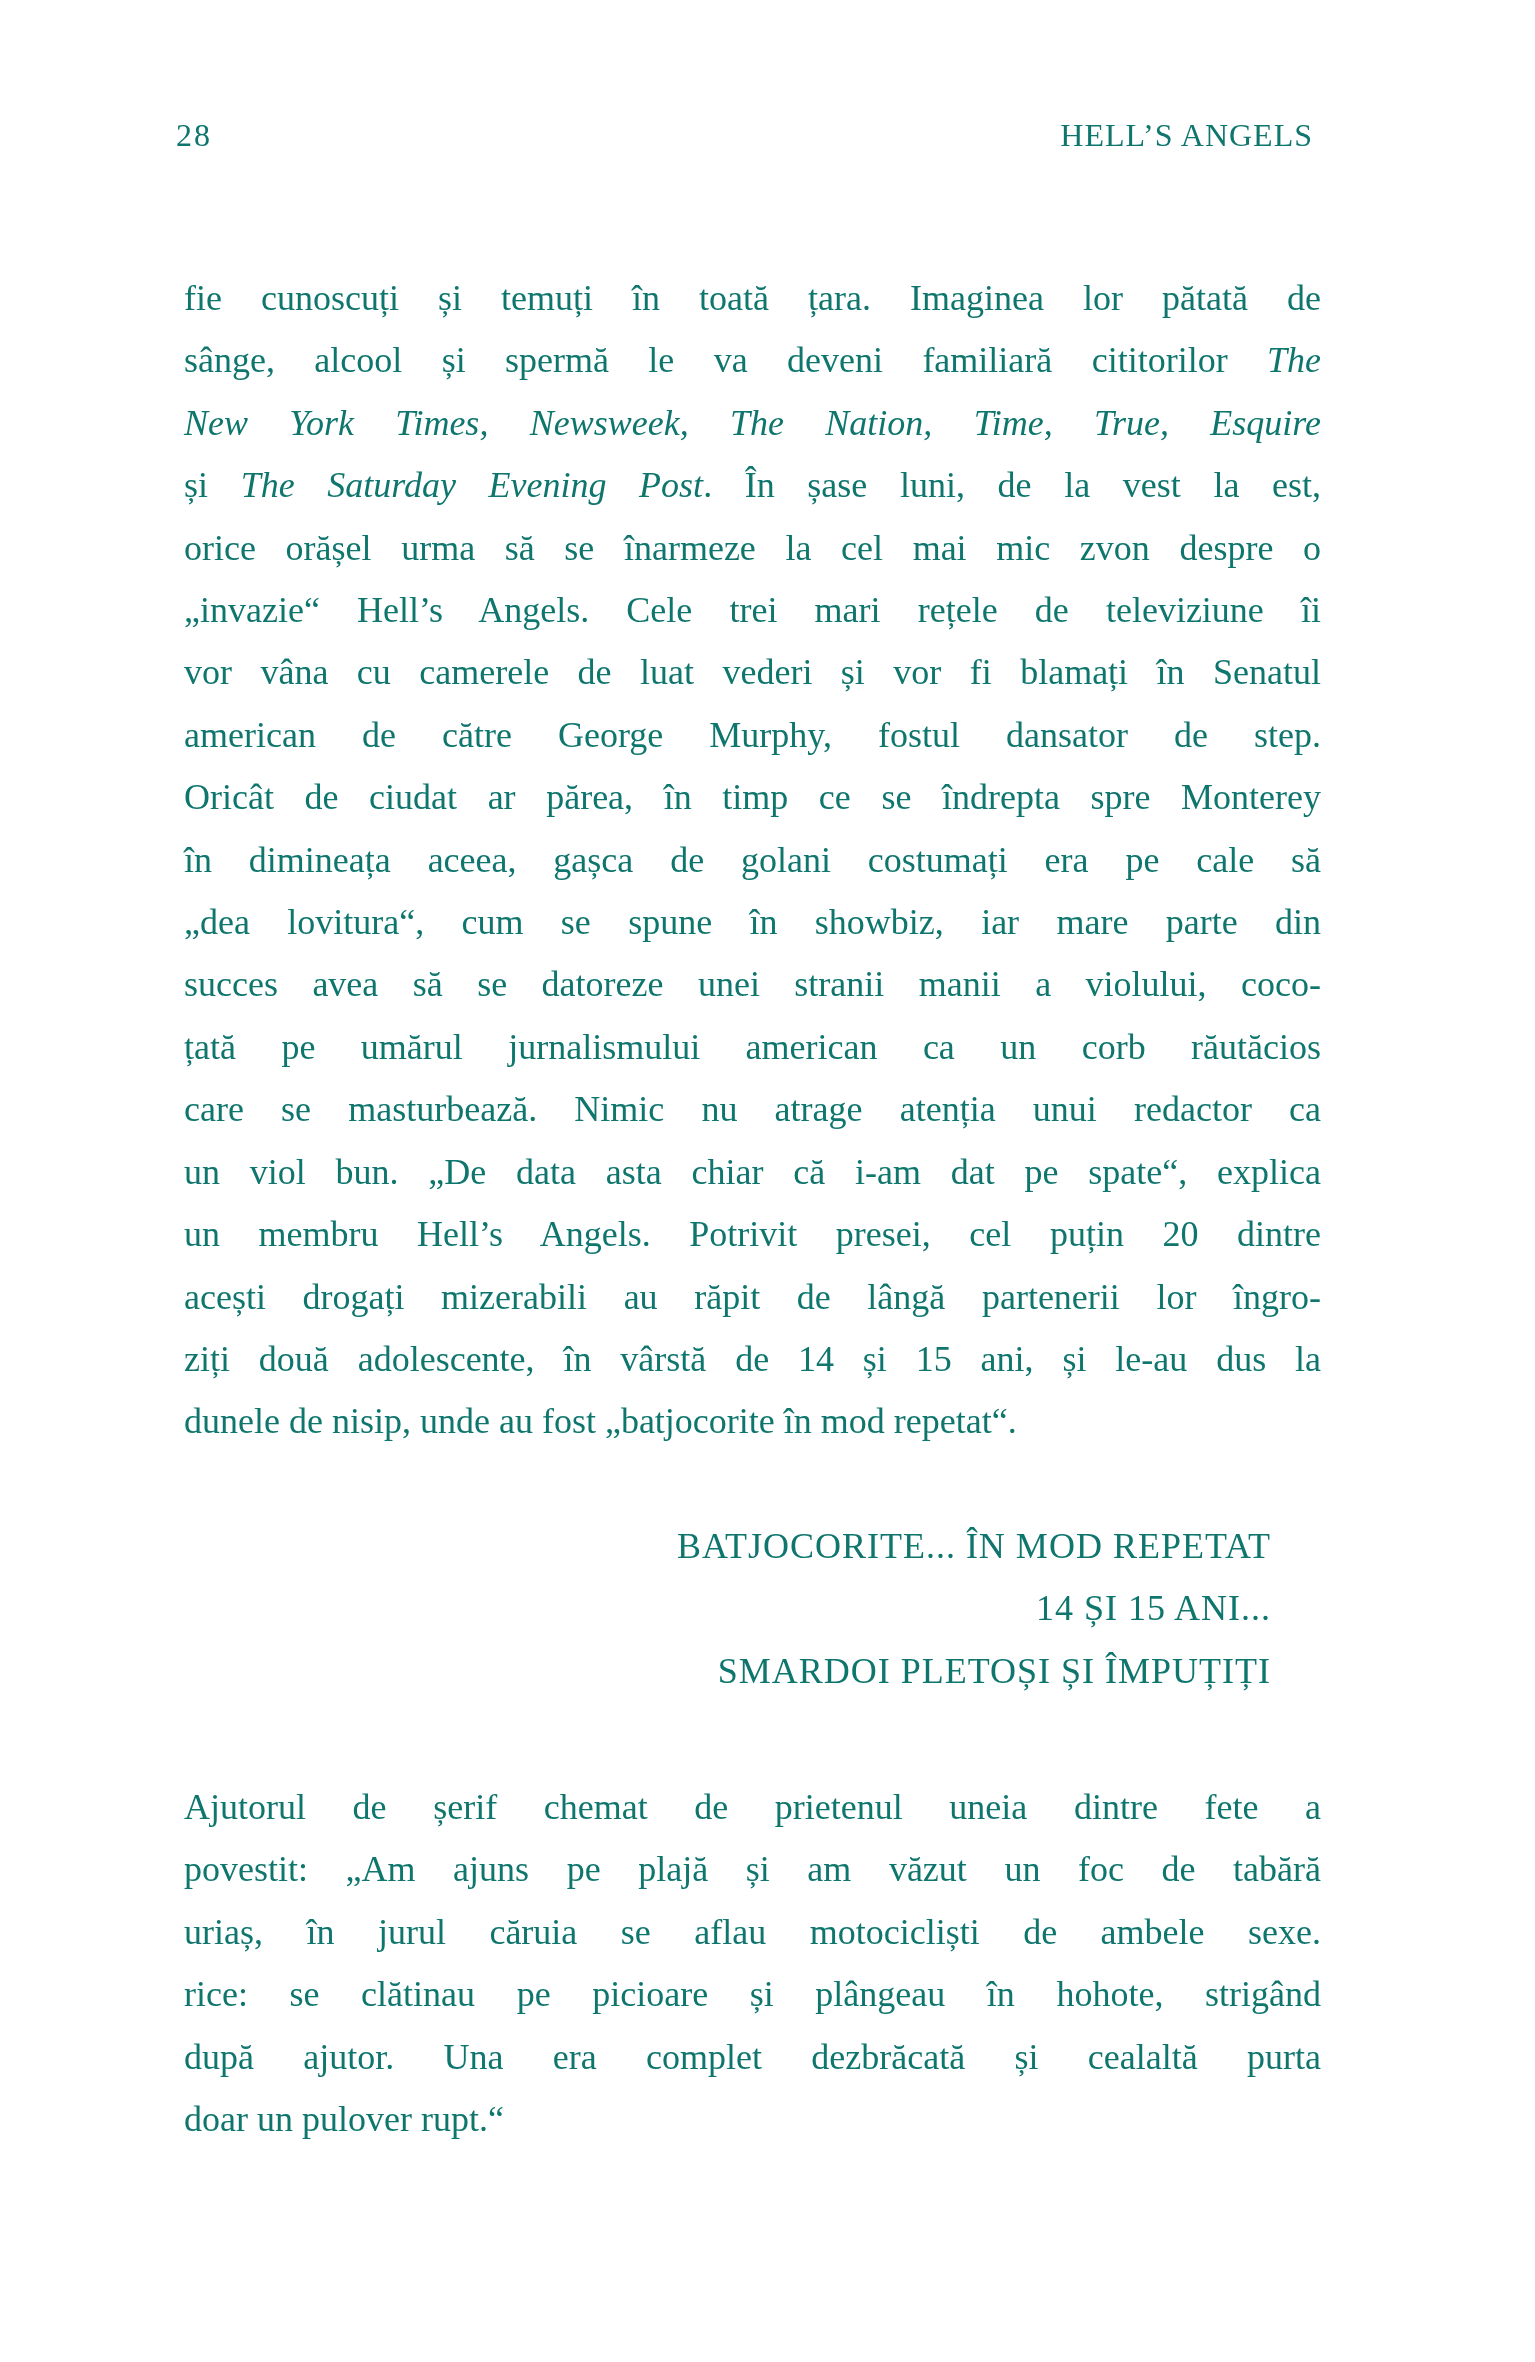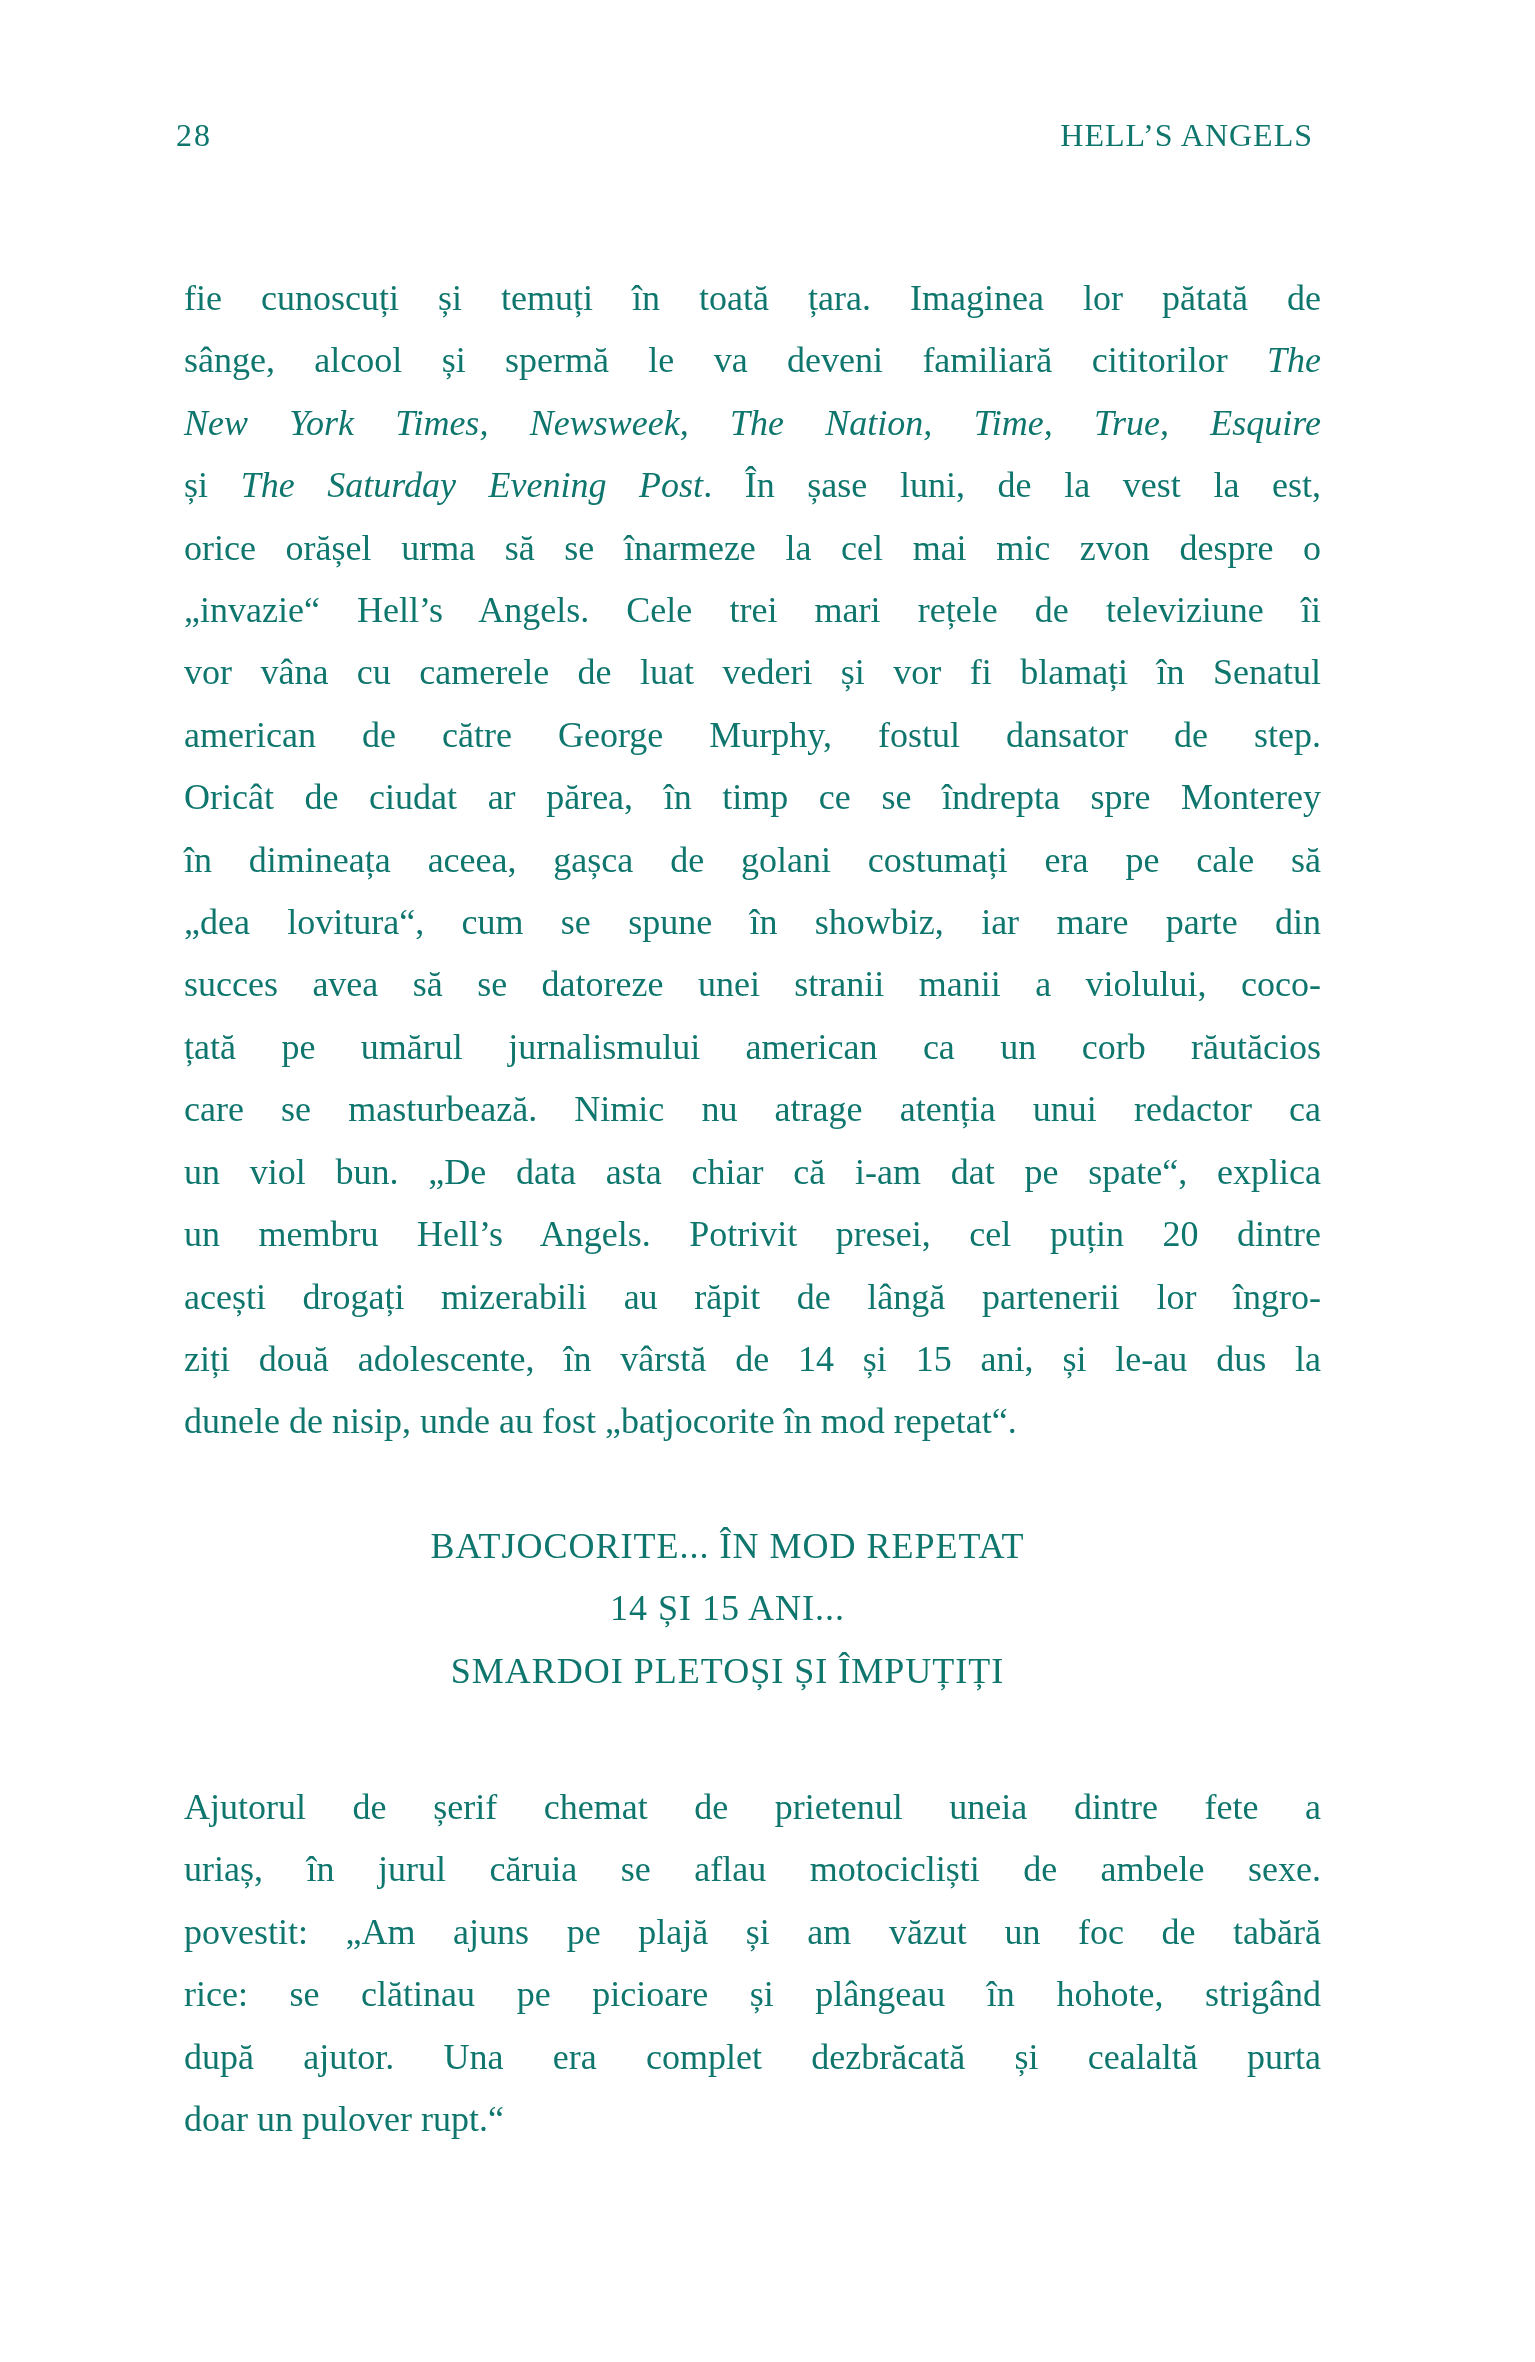--- a/index.html
+++ b/index.html
@@ -52,7 +52,7 @@
     margin-top: 62px;
     margin-bottom: 74px;
     margin-right: 50px;
-    text-align: center;
+    text-align: right;
   }
   .para.display .line {
     letter-spacing: 1px;

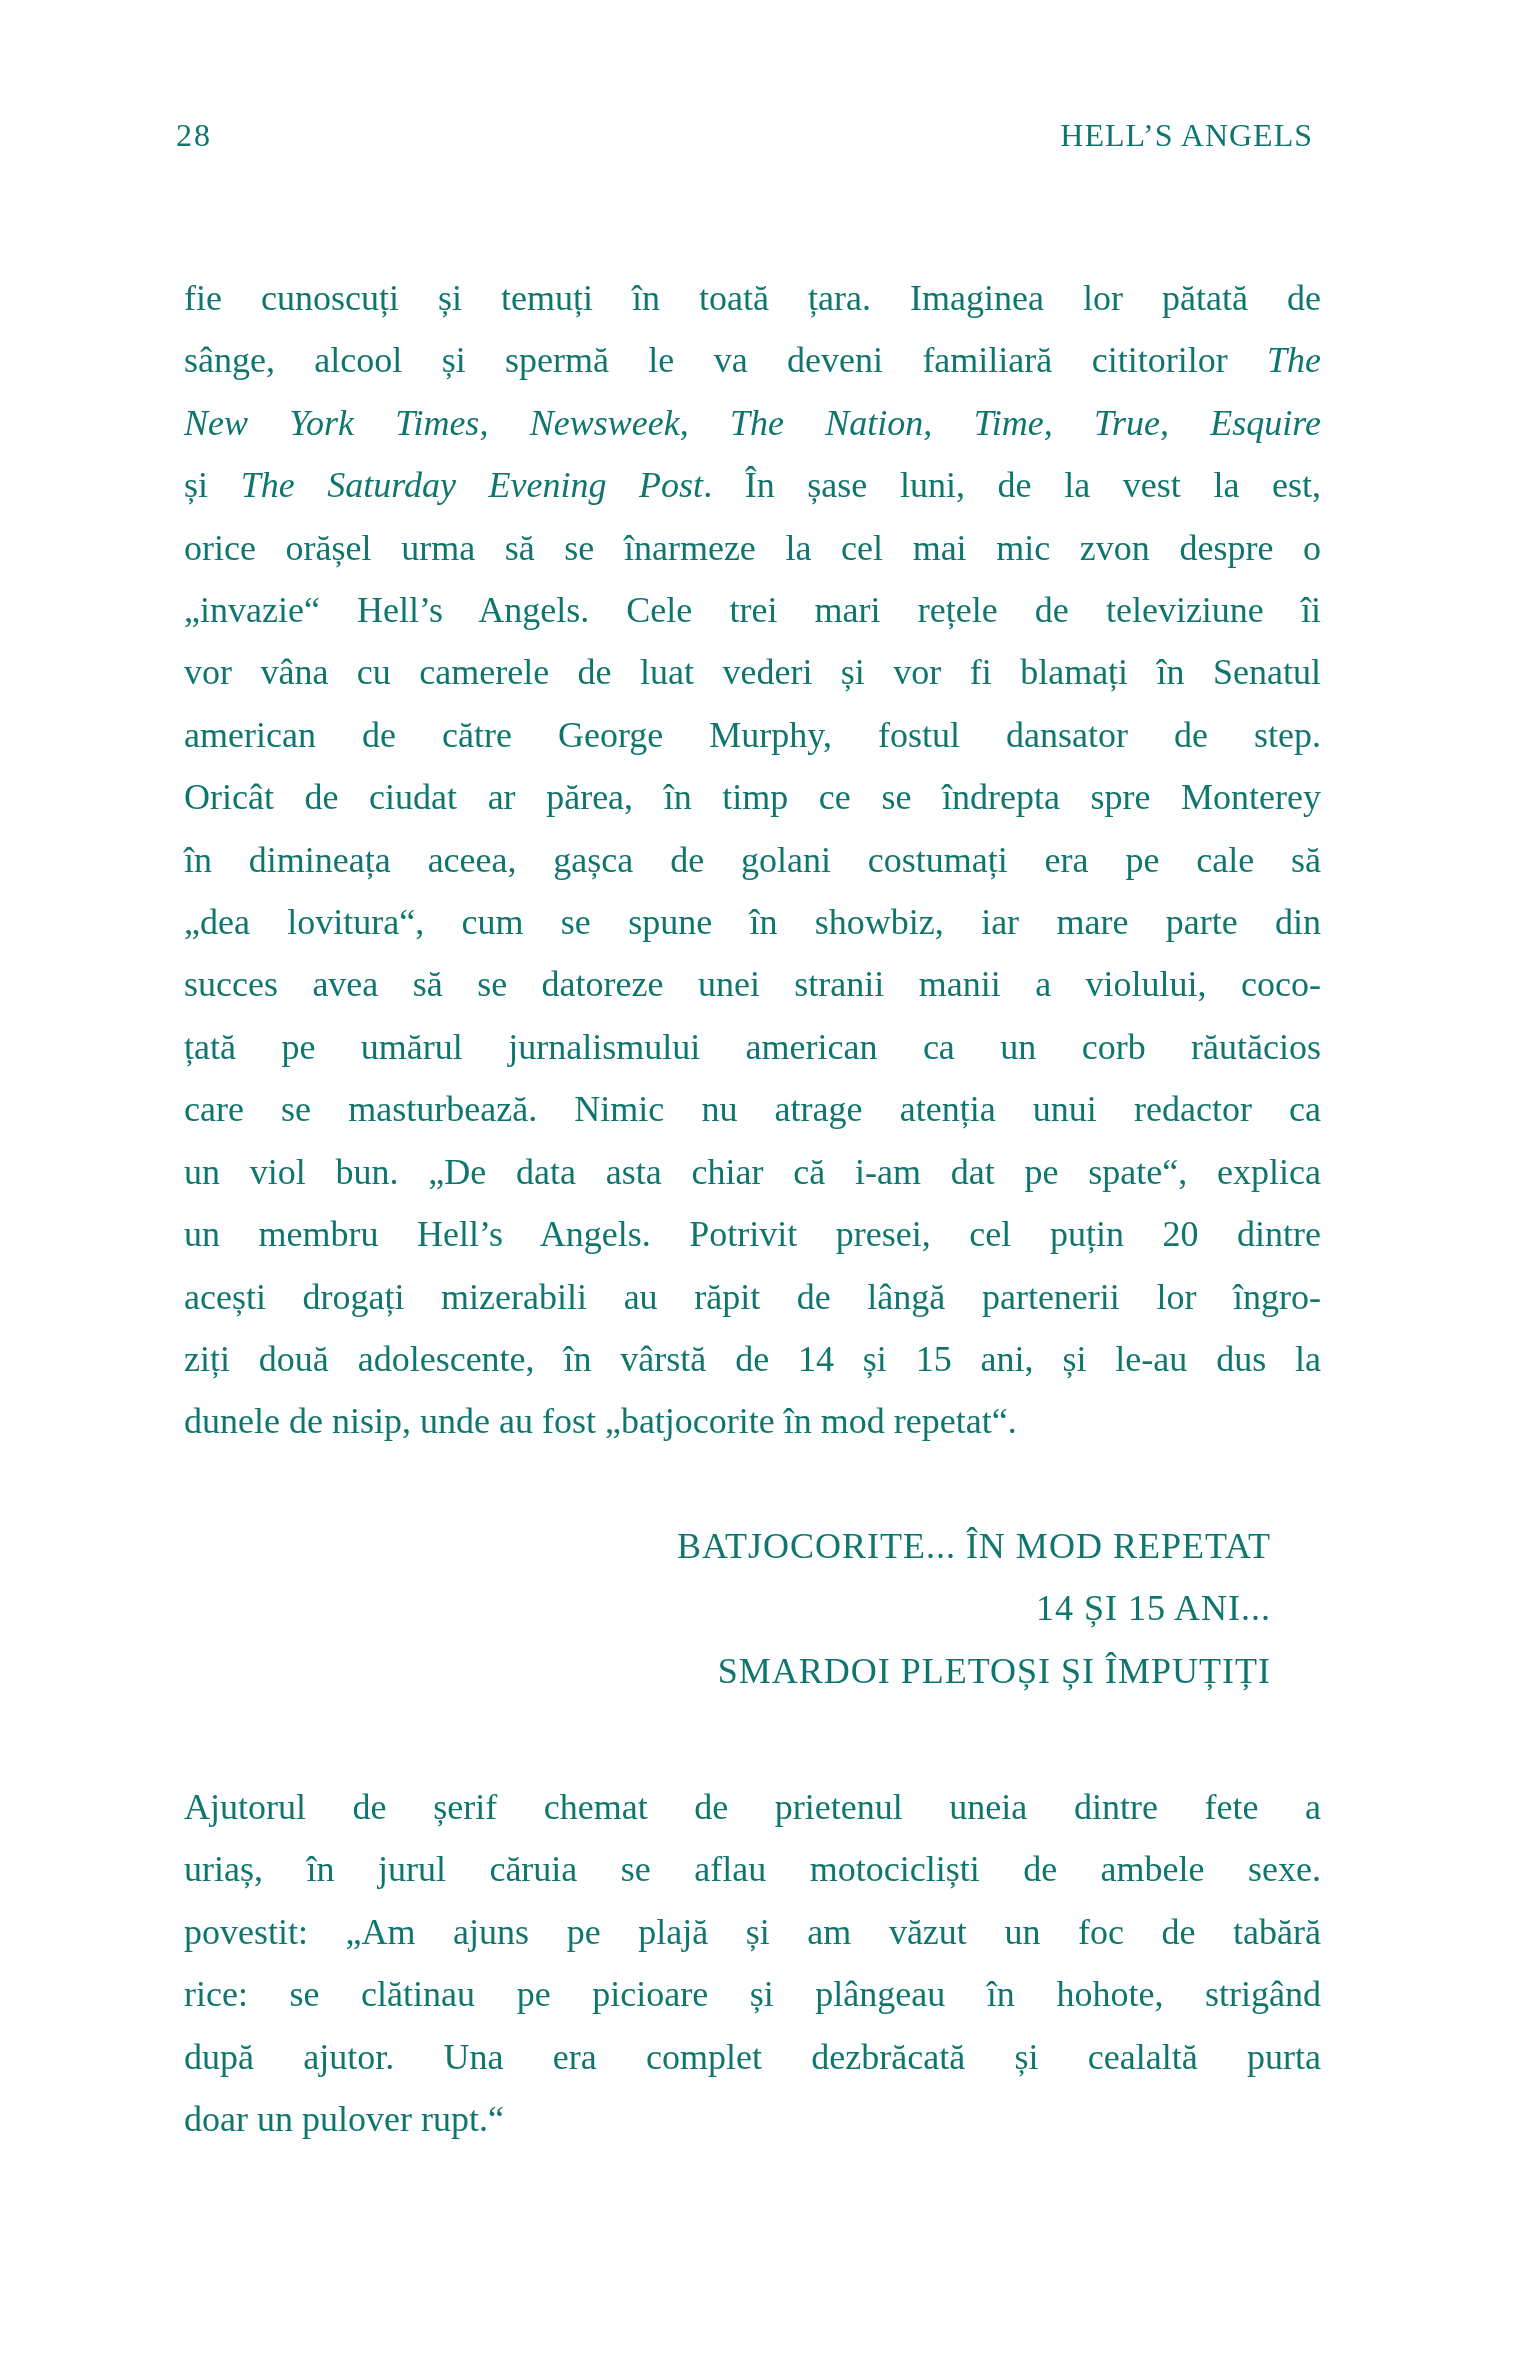--- a/index.html
+++ b/index.html
@@ -98,8 +98,8 @@
       </div>
       <div class="para body">
         <div class="line"><span>Ajutorul de șerif chemat de prietenul uneia dintre fete a</span></div>
+        <div class="line"><span>povestit: „Am ajuns pe plajă și am văzut un foc de tabără</span></div>
         <div class="line"><span>uriaș, în jurul căruia se aflau motocicliști de ambele sexe.</span></div>
-        <div class="line"><span>povestit: „Am ajuns pe plajă și am văzut un foc de tabără</span></div>
         <div class="line"><span>rice: se clătinau pe picioare și plângeau în hohote, strigând</span></div>
         <div class="line"><span>după ajutor. Una era complet dezbrăcată și cealaltă purta</span></div>
         <div class="line para-end"><span>doar un pulover rupt.“</span></div>

